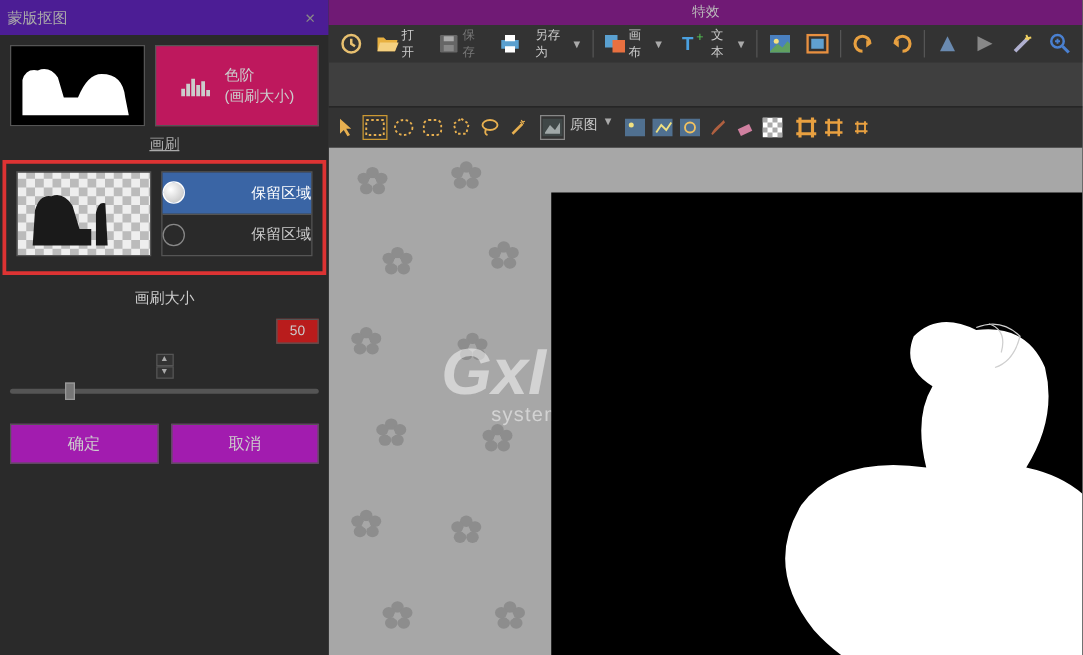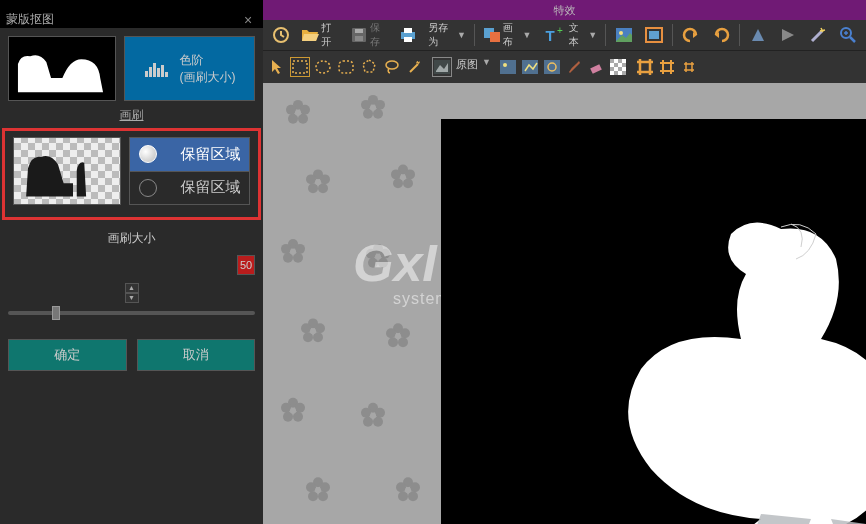--- a/index.html
+++ b/index.html
@@ -8,7 +8,7 @@
 
 
 .left-panel { width: 263px; background: #2a2a2a; display: flex; flex-direction: column; }
-.panel-header { height: 28px; background: #000000; display: flex; align-items: flex-end; justify-content: space-between; padding: 0 6px; }
+.panel-header { height: 28px; background: #4c1d95; display: flex; align-items: center; justify-content: space-between; padding: 0 6px; }
 .panel-title { color: #aaa; font-size: 12px; }
 .panel-close { color: #888; font-size: 14px; cursor: pointer; width: 18px; text-align: center; }
 

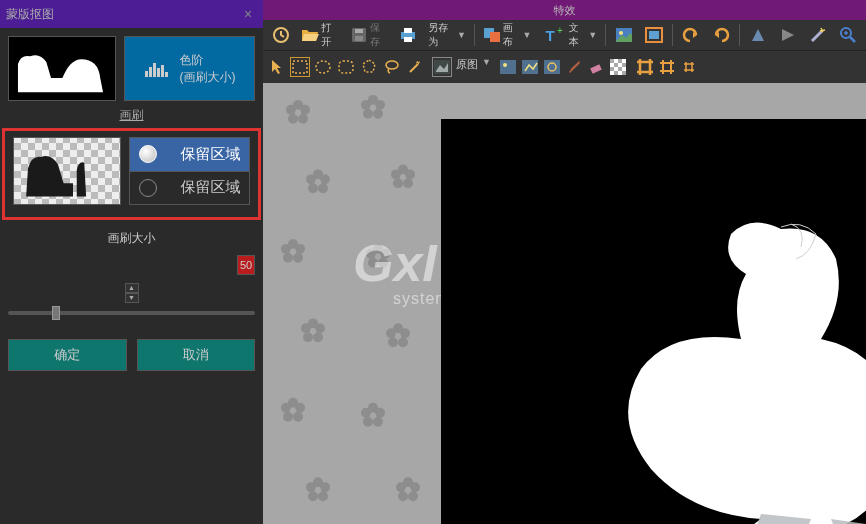--- a/index.html
+++ b/index.html
@@ -17,7 +17,7 @@
 .row1 { display: flex; gap: 8px; }
 .thumb-bw { width: 108px; height: 65px; background: #000; border: 1px solid #555; position: relative; overflow: hidden; }
 .thumb-bw-shape { position: absolute; left: 4px; top: 8px; width: 95px; height: 52px; }
-.levels-btn { flex: 1; height: 65px; border: 1px solid #555; background: #0369a1; display: flex; align-items: center; justify-content: center; gap: 12px; color: #ccc; font-size: 12px; }
+.levels-btn { flex: 1; height: 65px; border: 1px solid #555; background: #be185d; display: flex; align-items: center; justify-content: center; gap: 12px; color: #ccc; font-size: 12px; }
 .levels-icon { width: 24px; height: 20px; }
 .levels-text { line-height: 1.4; }
 

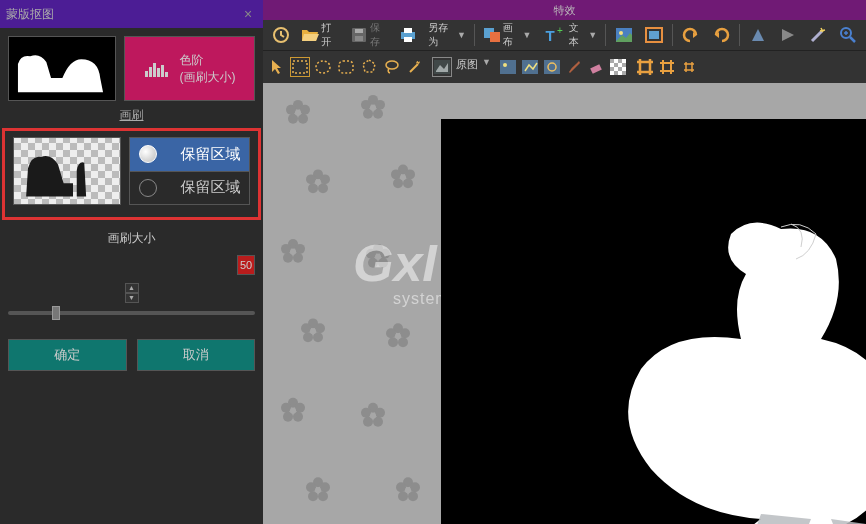--- a/index.html
+++ b/index.html
@@ -55,7 +55,7 @@
 .tb-txt { color: #ccc; font-size: 10px; }
 .tb-sep { width: 1px; height: 22px; background: #555; margin: 0 2px; }
 
-.toolbar2 { height: 30px; background: #333; display: flex; align-items: center; padding: 16px 4px; gap: 3px; border-top: 1px solid #222; }
+.toolbar2 { height: 30px; background: #333; display: flex; align-items: center; padding: 16px 4px; gap: 3px; border-top: 1px solid #222; margin-top: 35px; }
 .ico2 { width: 20px; height: 20px; display: inline-flex; align-items: center; justify-content: center; border: 1px solid transparent; }
 .ico2.box { border: 1px solid #c93; }
 .ico2.box2 { border: 1px solid #888; }

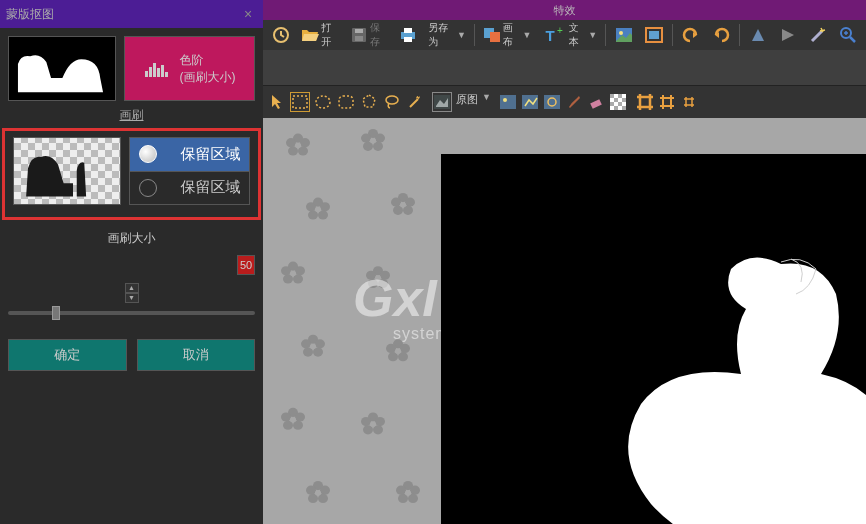--- a/index.html
+++ b/index.html
@@ -28,7 +28,7 @@
 .thumb-horse { width: 108px; height: 68px; background: repeating-conic-gradient(#bbb 0% 25%, #eee 0% 50%) 0/14px 14px; border: 1px solid #555; position: relative; overflow: hidden; }
 .horse-silhouette { position: absolute; left: 4px; top: 4px; width: 95px; height: 60px; }
 .brush-options { flex: 1; border: 1px solid #555; display: flex; flex-direction: column; }
-.brush-opt { flex: 1; display: flex; align-items: center; justify-content: center; gap: 24px; color: #ccc; font-size: 15px; }
+.brush-opt { flex: 1; display: flex; align-items: center; justify-content: space-between; gap: 24px; color: #ccc; font-size: 12px; }
 .brush-opt.active { background: #3a65a5; color: #fff; }
 .brush-opt + .brush-opt { border-top: 1px solid #555; }
 .radio-dot { width: 18px; height: 18px; border-radius: 50%; border: 1px solid #888; display: inline-block; }

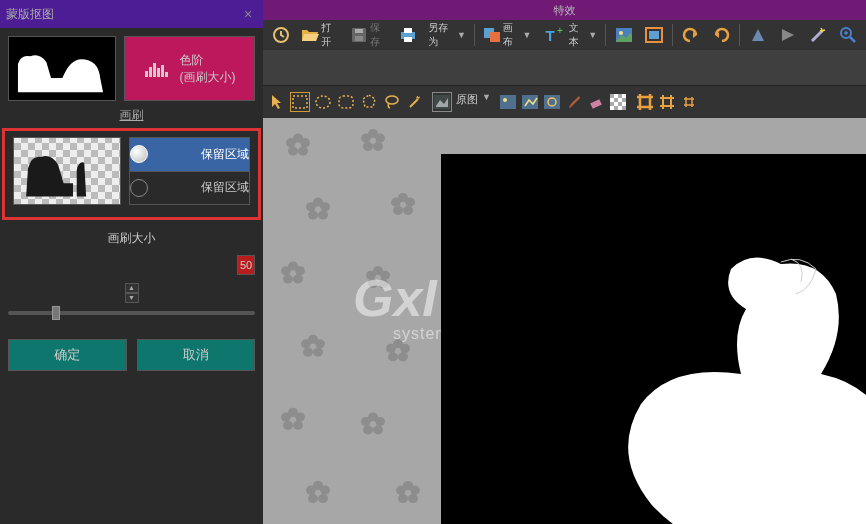--- a/index.html
+++ b/index.html
@@ -36,7 +36,7 @@
 
 .size-row { display: flex; align-items: center; margin-top: 10px; gap: 8px; color: #ccc; font-size: 12px; flex-direction: column; }
 .size-label { white-space: nowrap; }
-.size-value { width: 18px; height: 20px; background: #b91c1c; border: 1px solid #555; color: #ccc; font-size: 11px; text-align: center; line-height: 18px; margin-left: auto; }
+.size-value { width: 34px; height: 20px; background: #b91c1c; border: 1px solid #555; color: #ccc; font-size: 11px; text-align: center; line-height: 18px; margin-left: auto; }
 .spinners { display: flex; flex-direction: column; }
 .spin { width: 14px; height: 10px; background: #333; border: 1px solid #555; font-size: 7px; color: #aaa; text-align: center; line-height: 8px; }
 

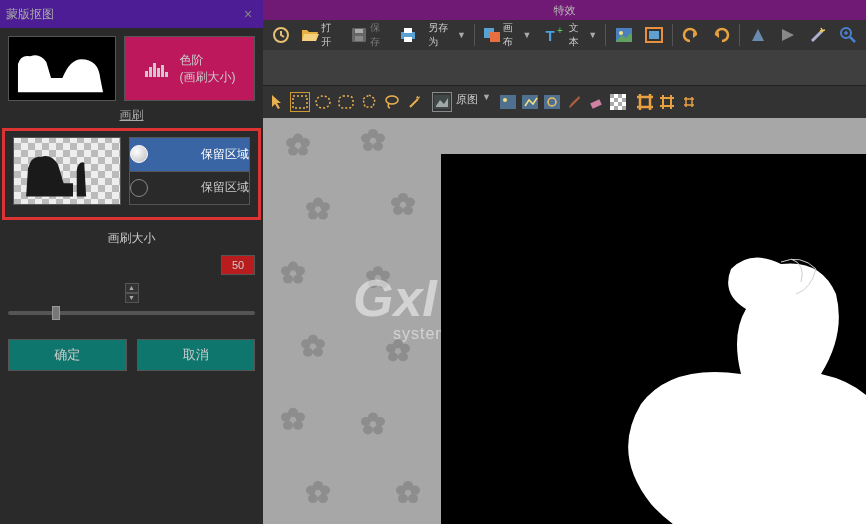--- a/index.html
+++ b/index.html
@@ -44,7 +44,7 @@
 .slider-thumb { position: absolute; top: -5px; left: 18%; width: 8px; height: 14px; background: #777; border: 1px solid #999; }
 
 .btn-row { display: flex; gap: 10px; margin: 24px 0 0 0; }
-.btn { flex: 1; height: 32px; border: 1px solid #555; background: #0f766e; color: #ccc; font-size: 13px; display: flex; align-items: center; justify-content: center; }
+.btn { flex: 1; height: 32px; border: 1px solid #555; background: #a21caf; color: #ccc; font-size: 13px; display: flex; align-items: center; justify-content: center; }
 
 
 .right-panel { flex: 1; display: flex; flex-direction: column; background: #3f3f3f; }

